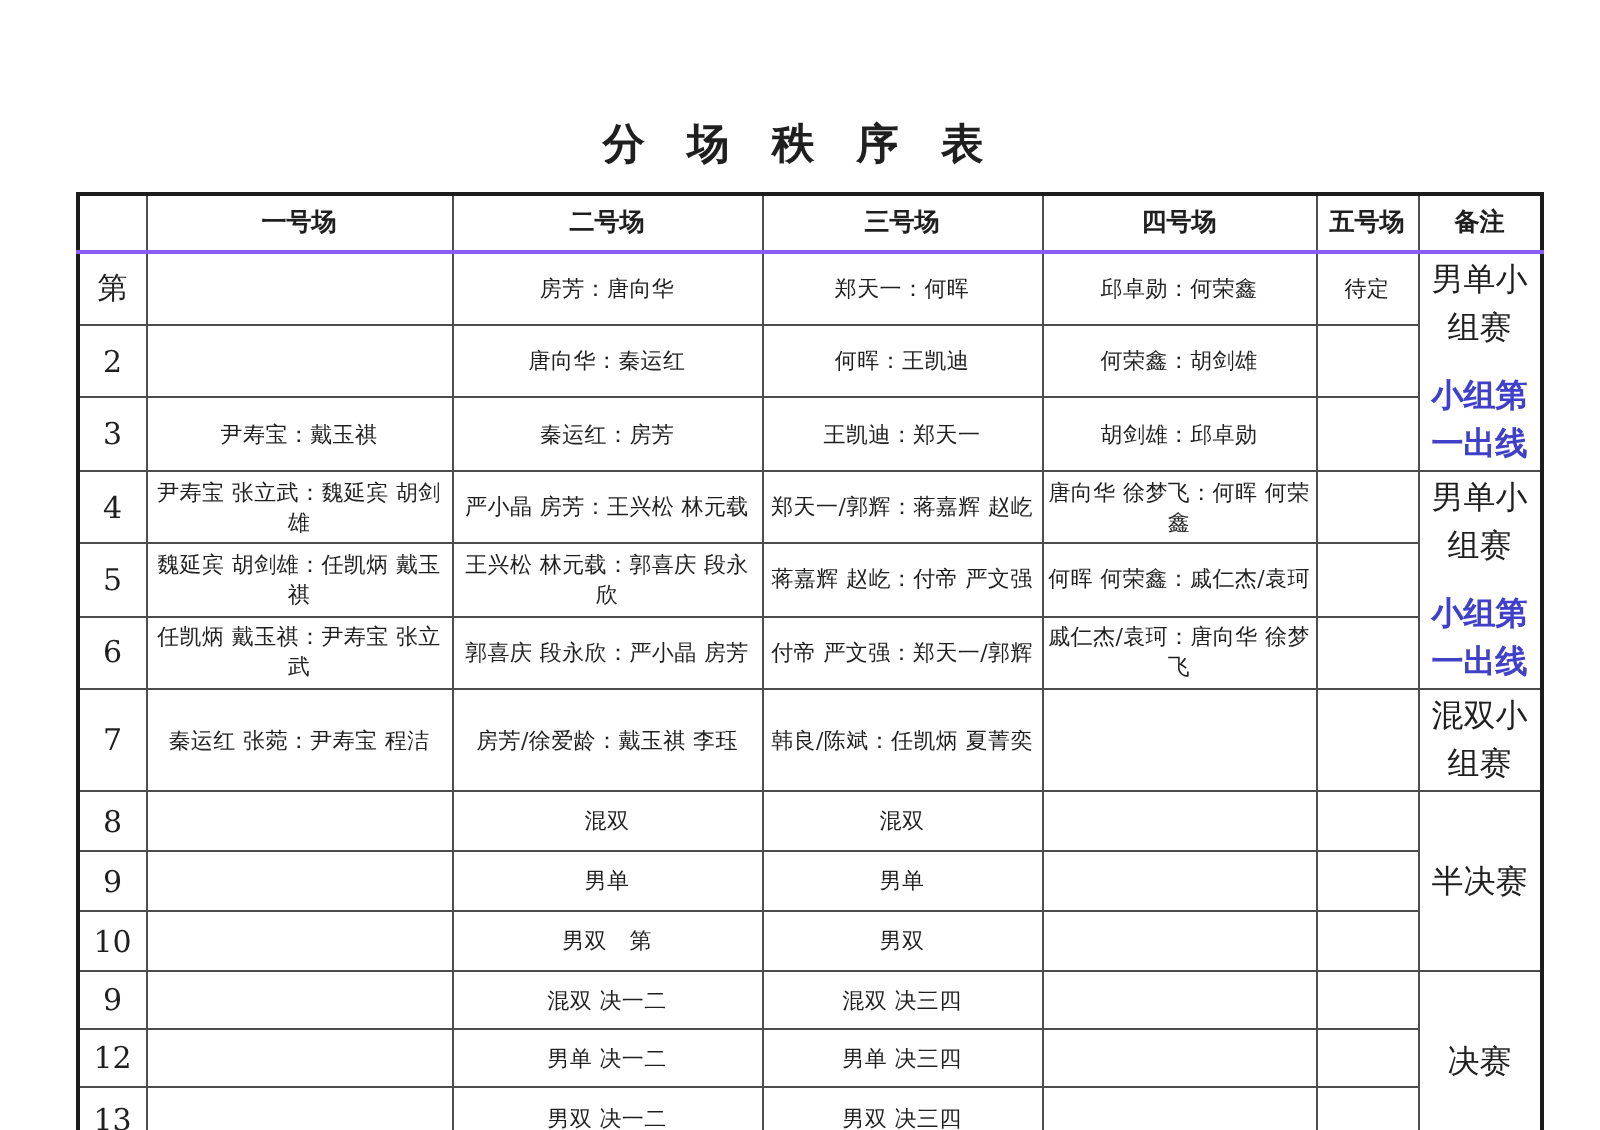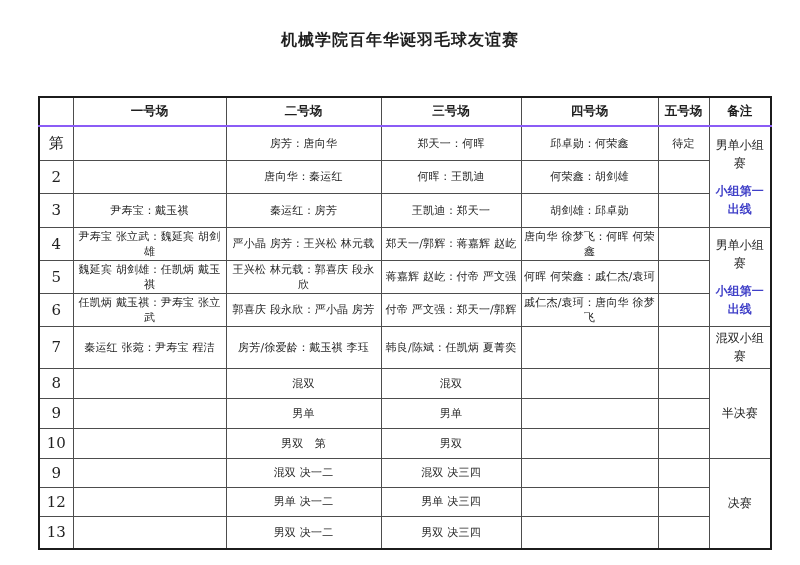--- a/index.html
+++ b/index.html
@@ -50,7 +50,6 @@
 
 <div class="page">
 
-  <div class="doc-title">机械学院百年华诞羽毛球友谊赛</div>
 
   <table class="schedule">
     <colgroup>

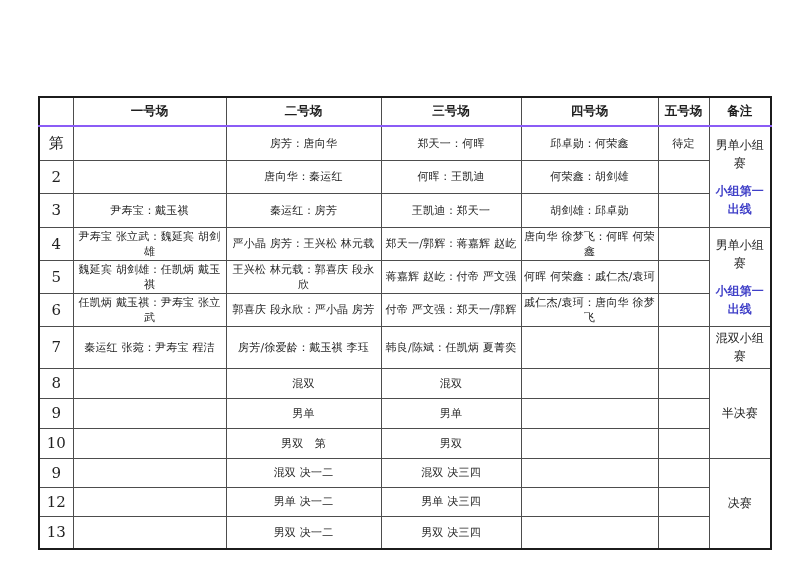--- a/index.html
+++ b/index.html
@@ -50,6 +50,7 @@
 
 <div class="page">
 
+  <div class="doc-subtitle">分 场 秩 序 表</div>
 
   <table class="schedule">
     <colgroup>

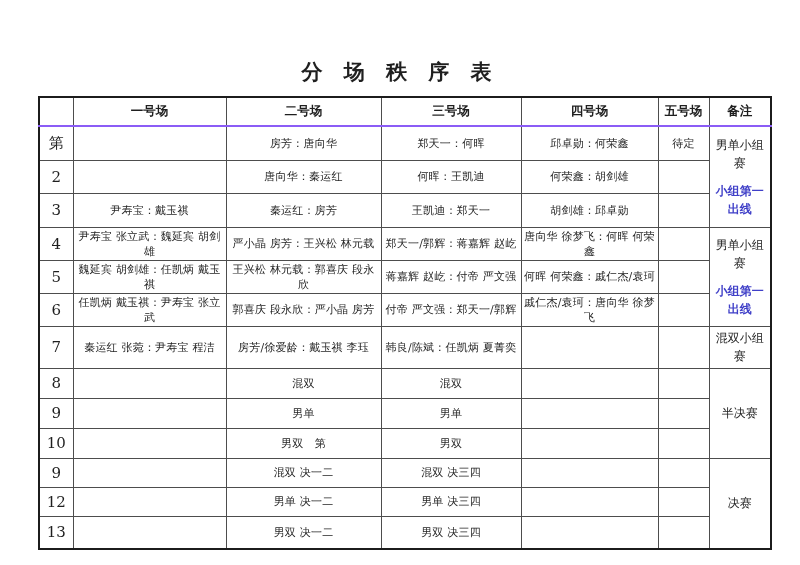--- a/index.html
+++ b/index.html
@@ -39,7 +39,7 @@
   }
   td.numcell{font-size:15px;}
   td.match{font-size:11px;letter-spacing:0.2px;}
-  td.remark{font-size:12px;line-height:1.5;padding:2px 3px;}
+  td.remark{font-size:16px;line-height:1.5;padding:2px 3px;}
   .remark-stage{color:#1f1f1f;}
   .remark-note{color:#4040c8;margin-top:10px;font-weight:bold;}
   tr.h34{height:34px;} tr.h33{height:33px;} tr.h28{height:28px;}

